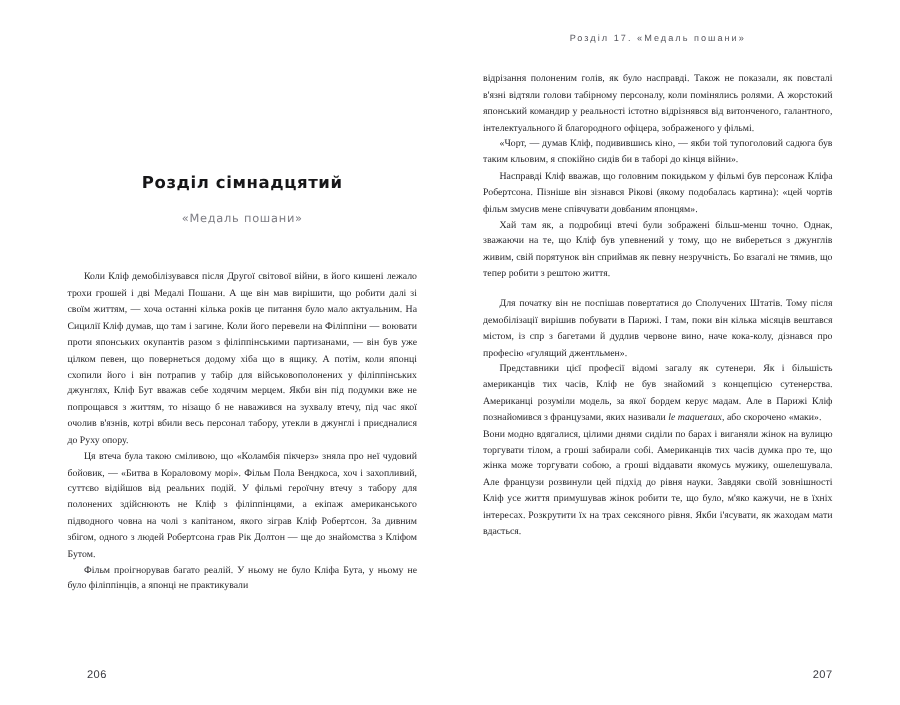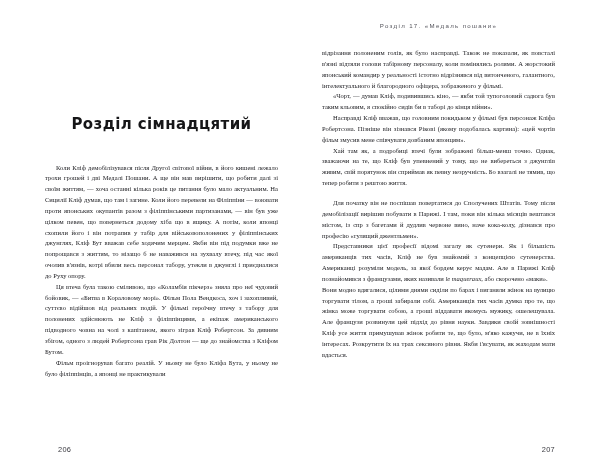--- a/index.html
+++ b/index.html
@@ -51,7 +51,7 @@
   .chapter-title {
     font-family: "DejaVu Sans", "Liberation Sans", sans-serif;
     font-weight: 700;
-    font-size: 15px;
+    font-size: 11px;
     letter-spacing: 0.4px;
     color: #161618;
     margin: 0 0 14px 0;

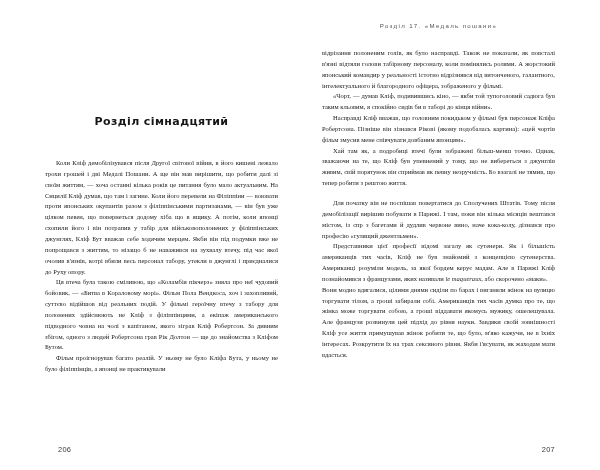--- a/index.html
+++ b/index.html
@@ -103,6 +103,7 @@
 
     <div class="chapter-block">
       <h1 class="chapter-title">Розділ сімнадцятий</h1>
+      <div class="chapter-subtitle">«Медаль пошани»</div>
     </div>
 
     <div class="col" id="left-col">

